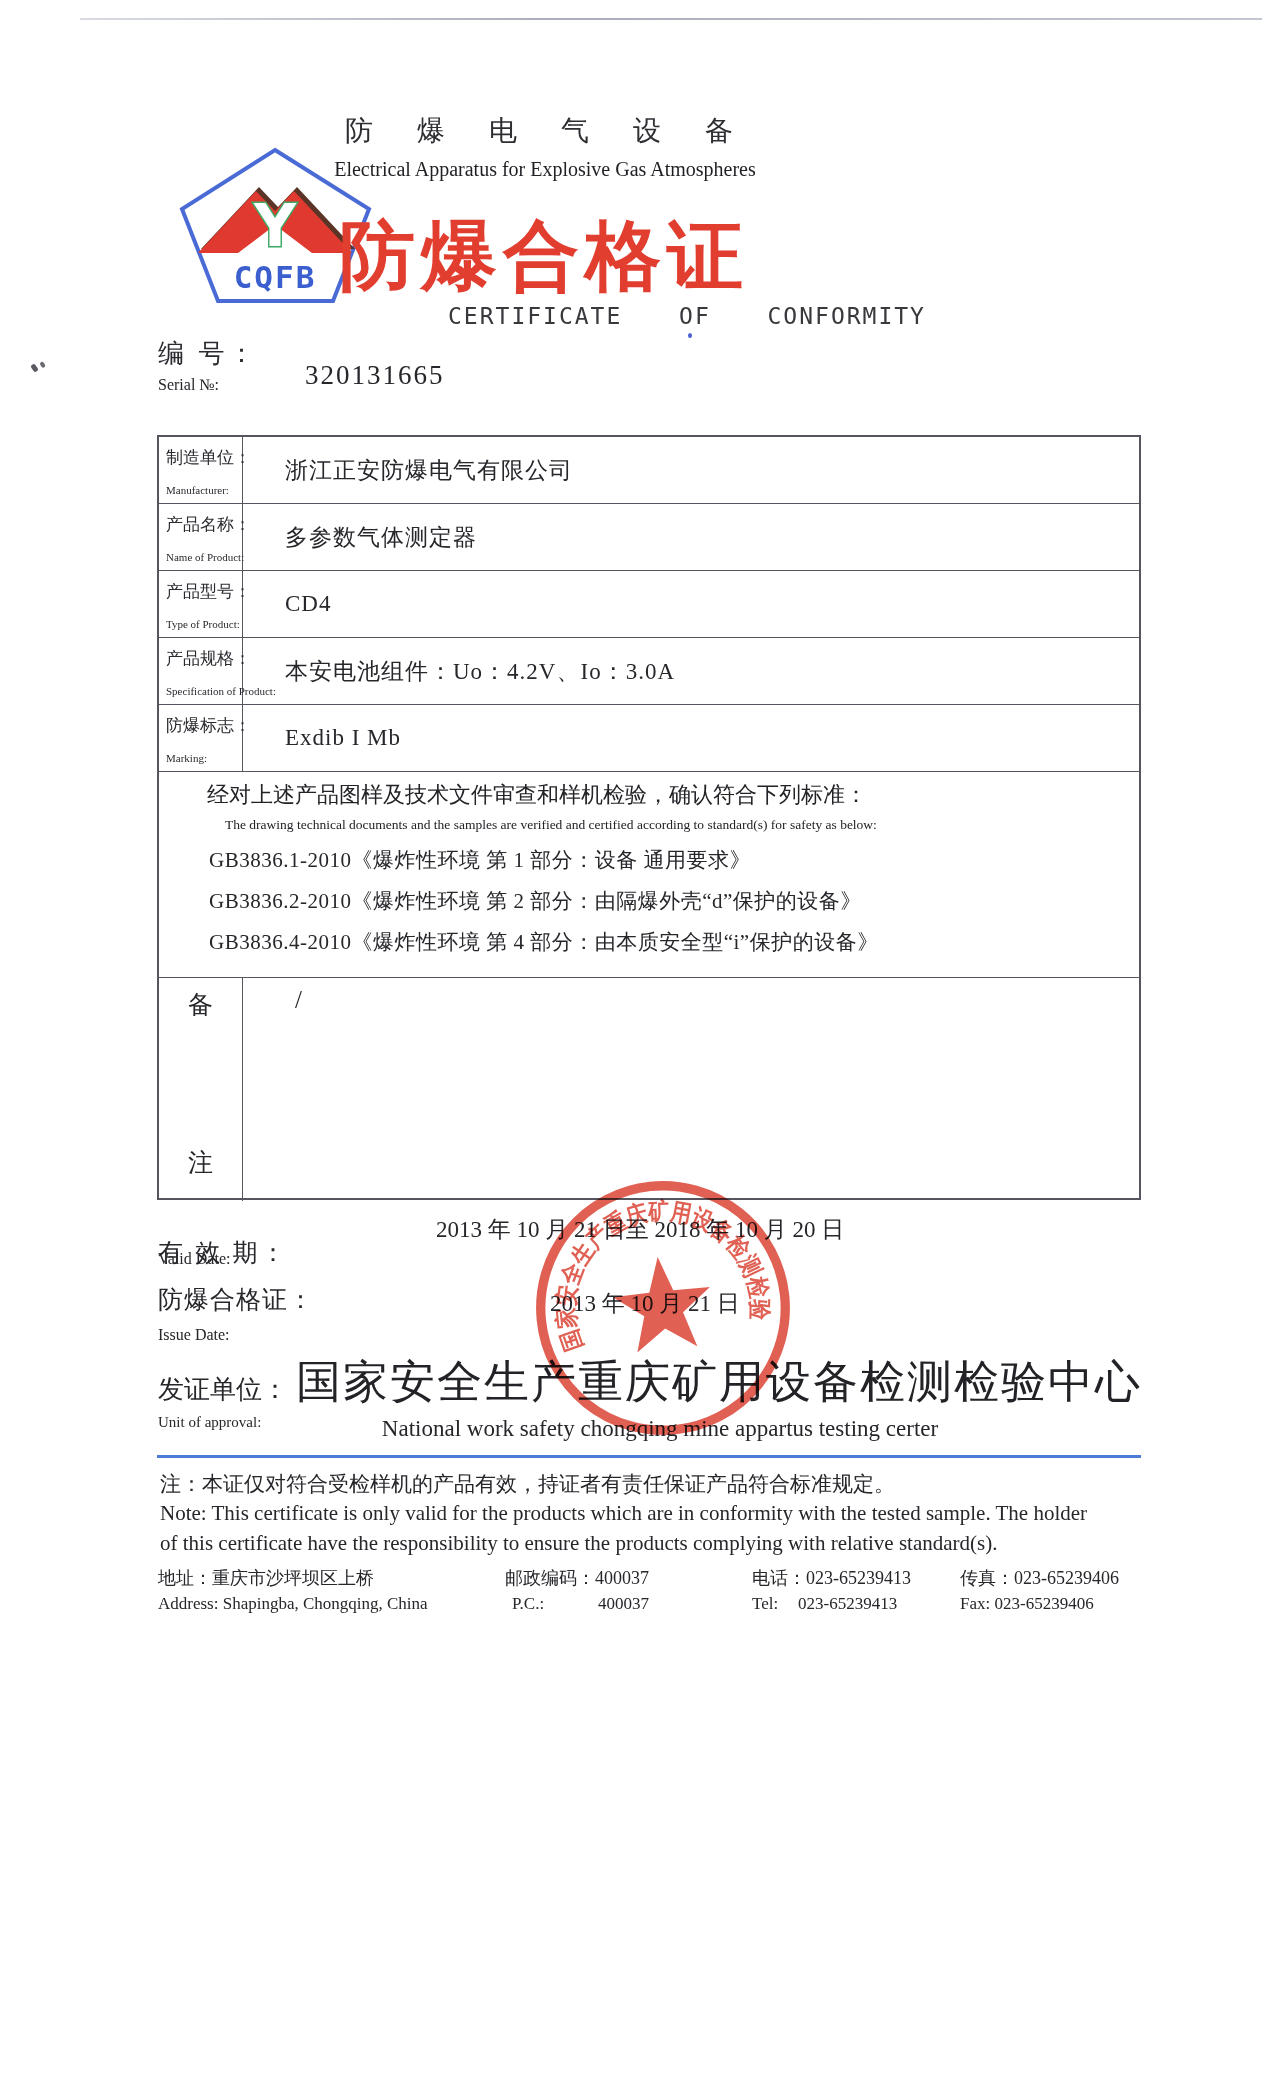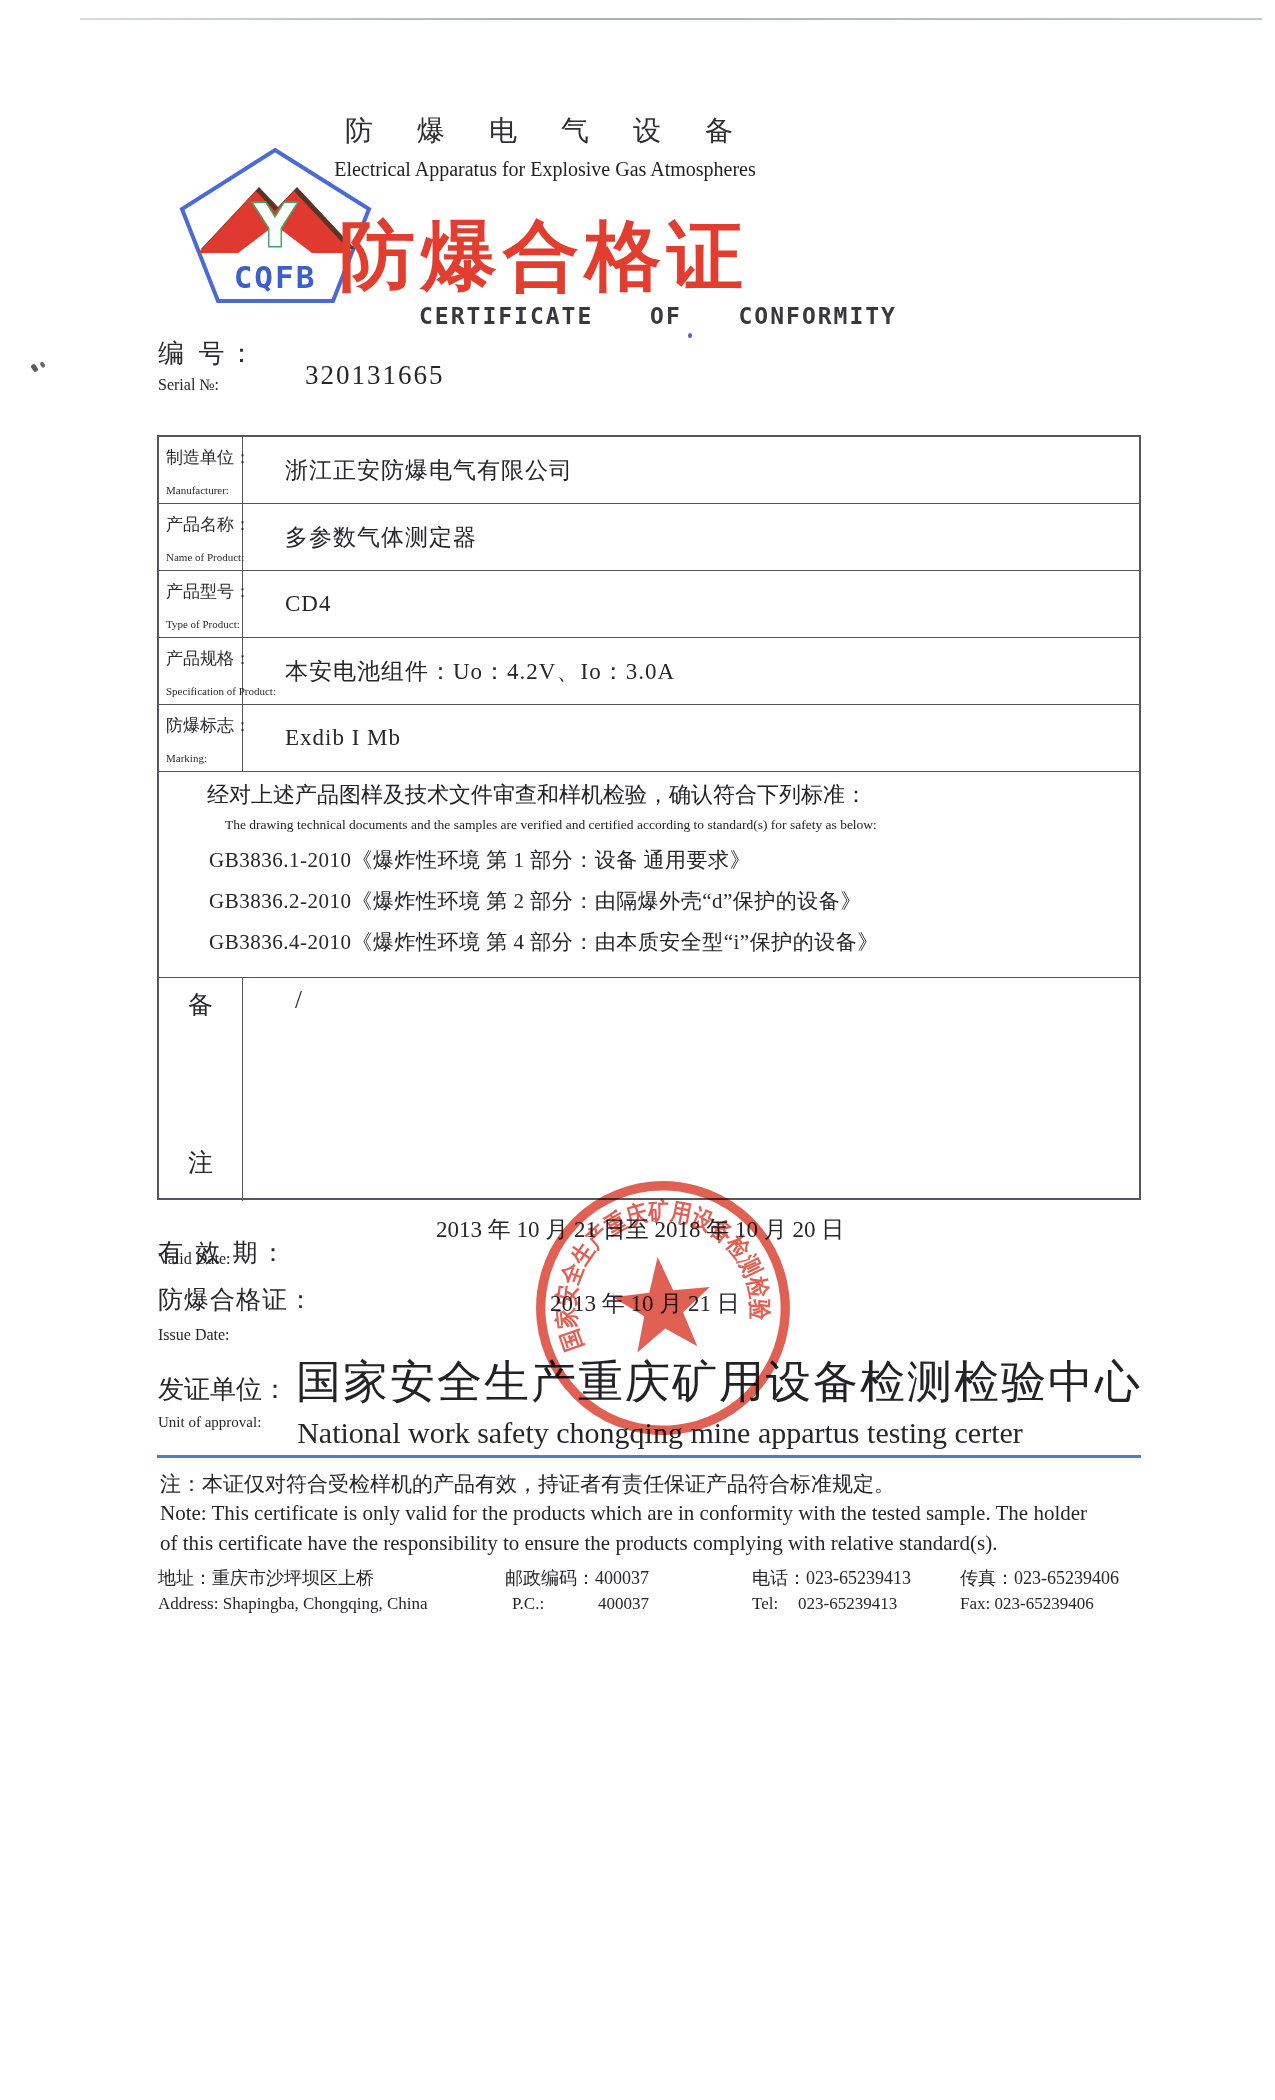--- a/index.html
+++ b/index.html
@@ -28,8 +28,8 @@
   .hdr-en{left:330px;top:158px;width:430px;text-align:center;font-size:20px;color:#1f1f24;}
   .title-red{left:338px;top:206px;width:412px;text-align:center;font-size:76px;font-weight:bold;
     color:#e23e30;letter-spacing:6px;white-space:nowrap;}
-  .cert-line{left:419px;top:303px;width:478px;display:flex;justify-content:space-between;
-    font-size:23px;font-weight:bold;letter-spacing:2px;color:#38383d;}
+  .cert-line{left:448px;top:303px;width:478px;display:flex;justify-content:space-between;
+    font-size:23px;font-weight:normal;letter-spacing:2px;color:#38383d;}
 
   
   .serial-cn{left:158px;top:336px;font-size:26px;letter-spacing:4px;color:#2a2a30;}

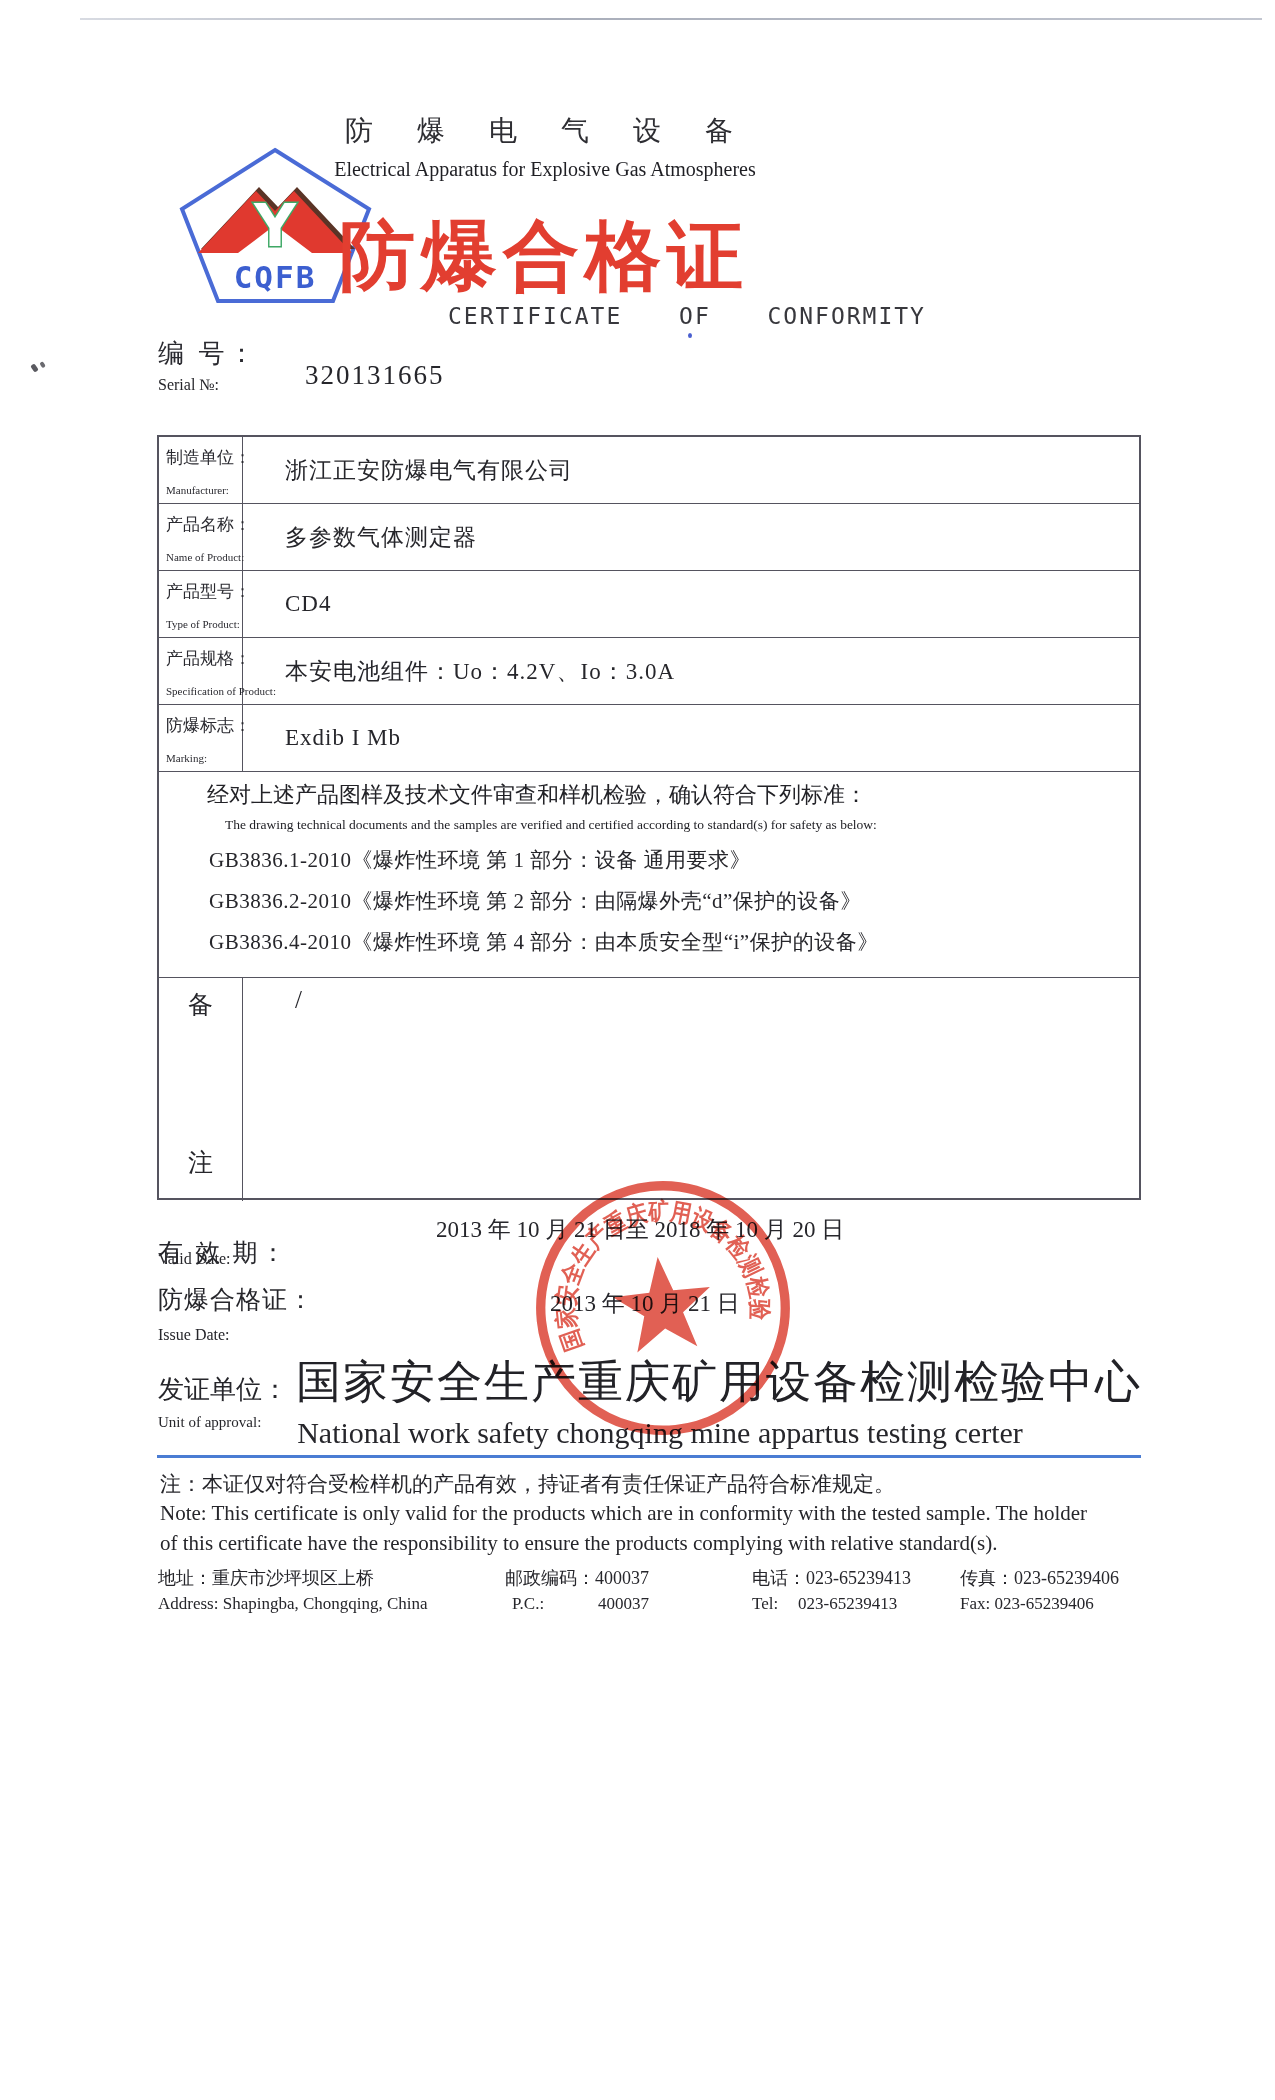--- a/index.html
+++ b/index.html
@@ -71,7 +71,7 @@
   .appr-en{left:158px;top:1414px;font-size:15px;}
   .appr-val-cn{left:296px;top:1352px;width:820px;font-size:45px;letter-spacing:2px;
     white-space:nowrap;color:#222227;}
-  .appr-val-en{left:280px;top:1416px;width:760px;text-align:center;font-size:30px;}
+  .appr-val-en{left:280px;top:1416px;width:760px;text-align:center;font-size:23px;}
 
   .blue-rule{left:157px;top:1455px;width:984px;height:3px;background:#4a7cd3;}
 

